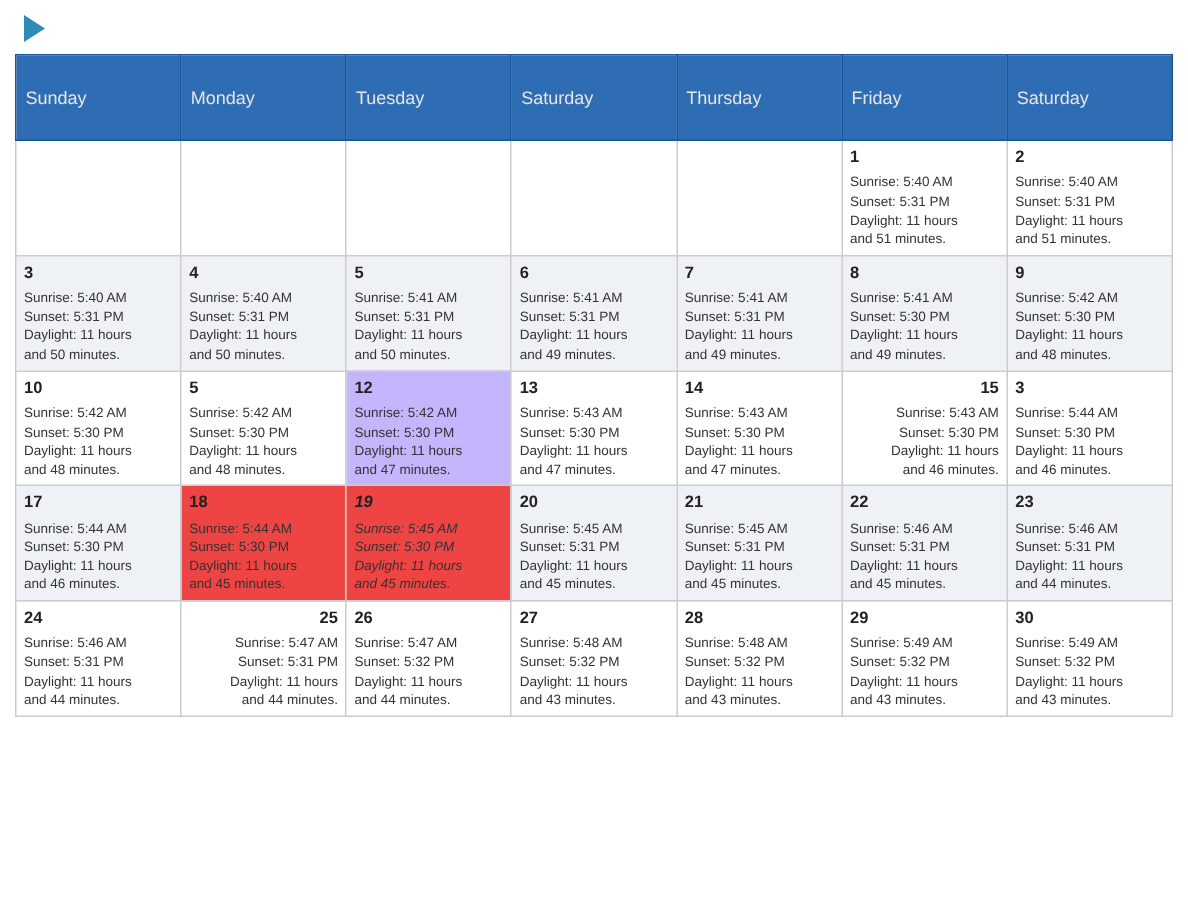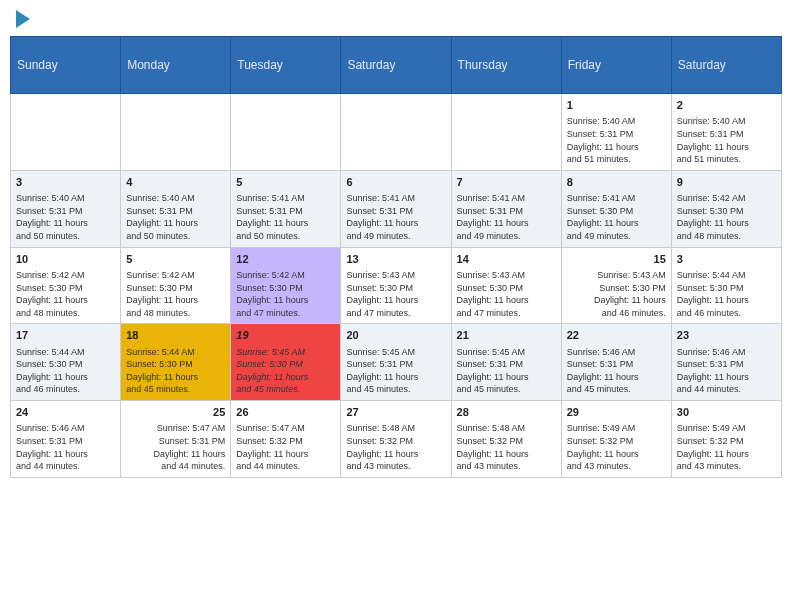--- a/index.html
+++ b/index.html
@@ -267,7 +267,7 @@
 Daylight: 11 hours
 and 46 minutes.</div>
         </td>
-        <td style="background: #eab308;">
+        <td style="background: #ef4444;">
           <span class="day-num">18</span>
           <div class="day-info" style="white-space: pre-line;">Sunrise: 5:44 AM
 Sunset: 5:30 PM

